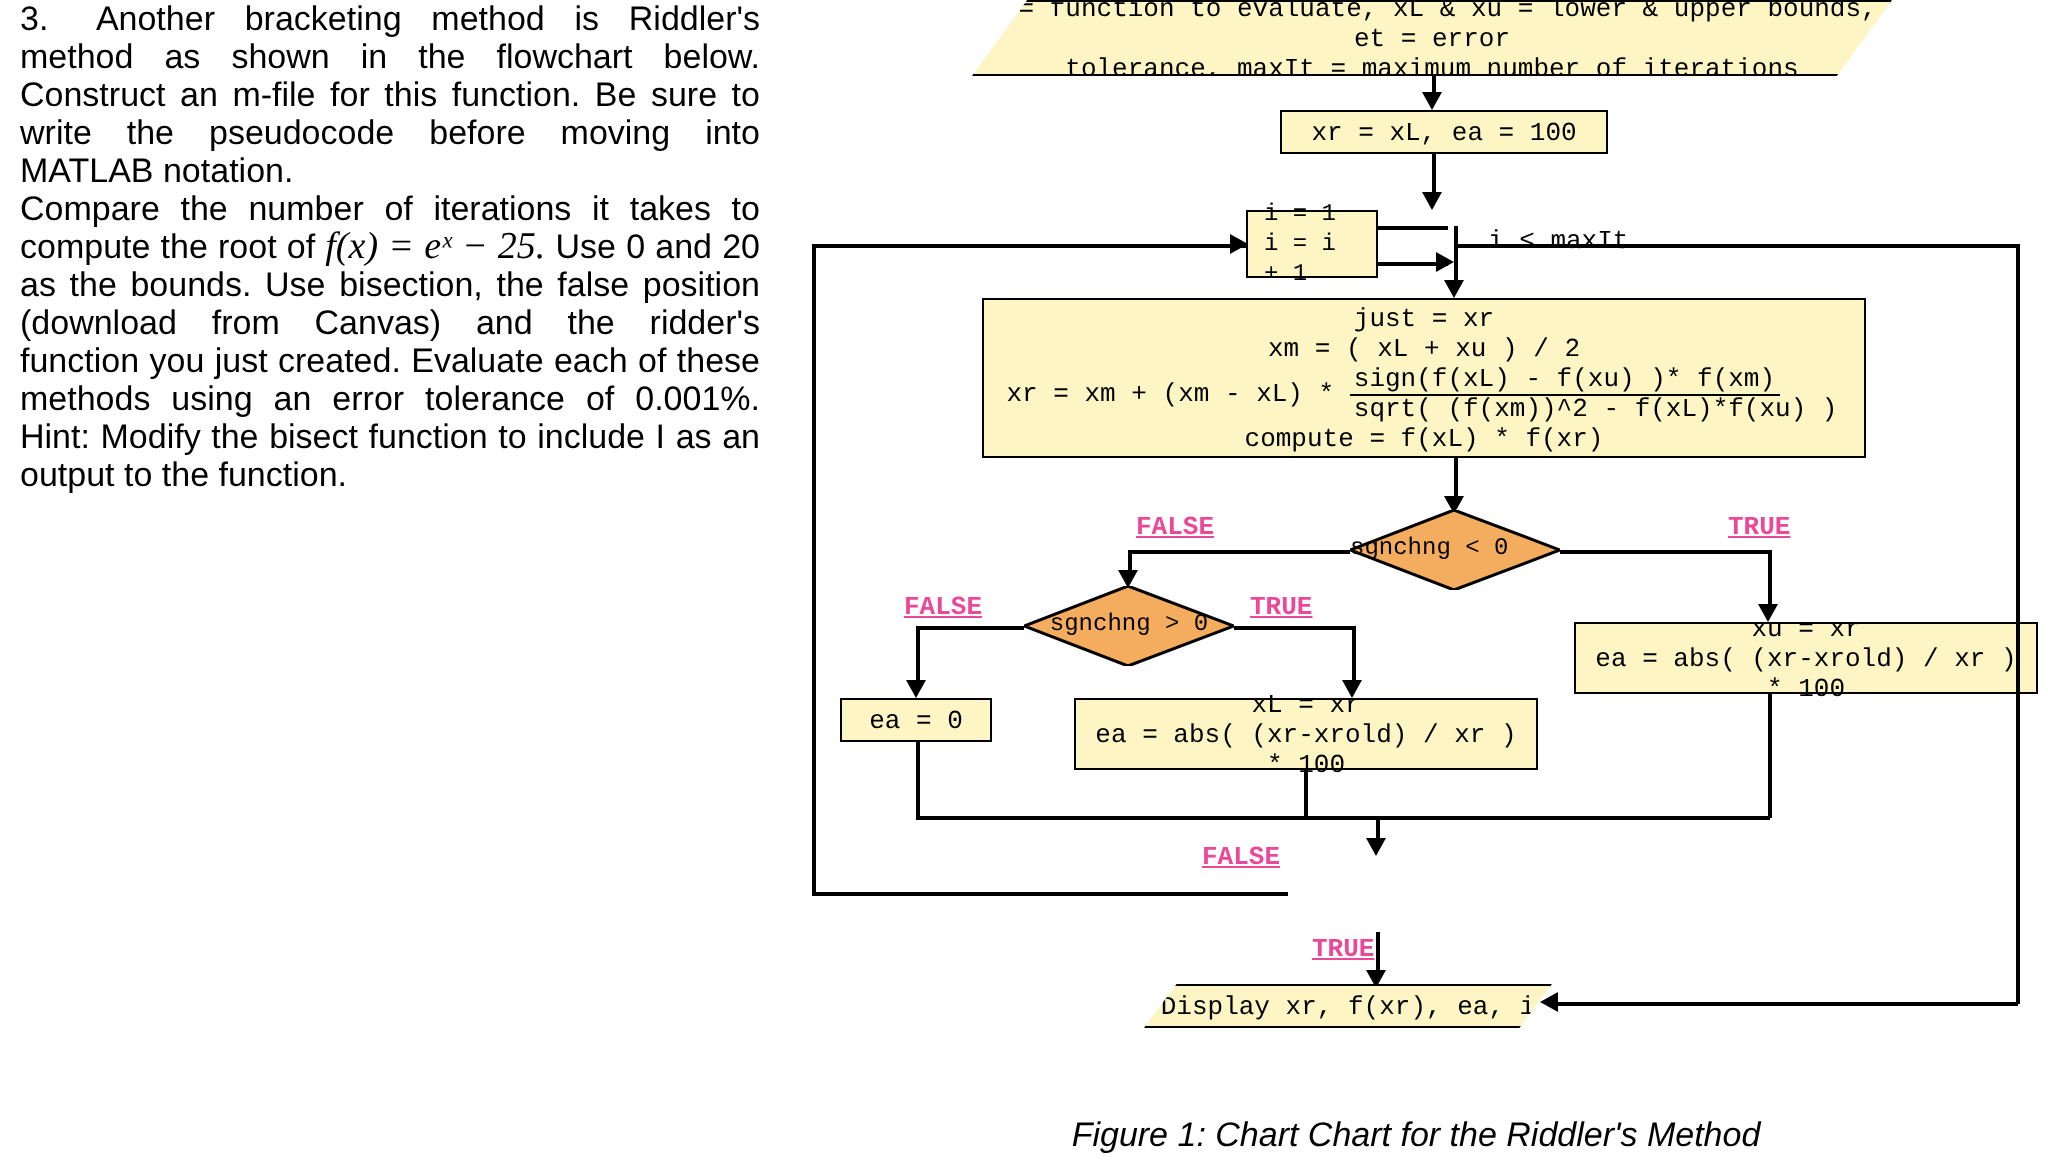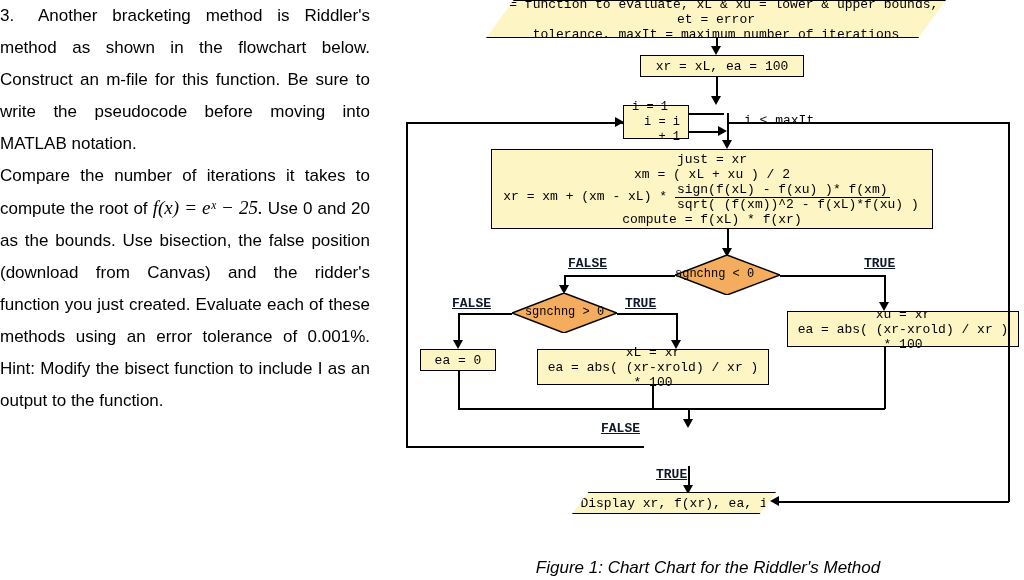--- a/index.html
+++ b/index.html
@@ -4,7 +4,7 @@
 <style>
   html,body{margin:0;padding:0;font-family:Arial,Helvetica,sans-serif;color:#000;background:#fff}
   #page{position:relative;width:1024px;height:580px;overflow:hidden}
-  #prose{position:absolute;left:0;top:0;width:370px;font-size:17px;line-height:32px;text-align:justify}
+  #prose{position:absolute;left:10px;top:0;width:370px;font-size:17px;line-height:19px;text-align:justify}
   #prose .num{display:inline-block;width:24px}
   #fx{font-family:'Times New Roman',serif;font-style:italic;font-size:19px}
   #flow{position:absolute;left:392px;top:0;width:632px;height:580px}

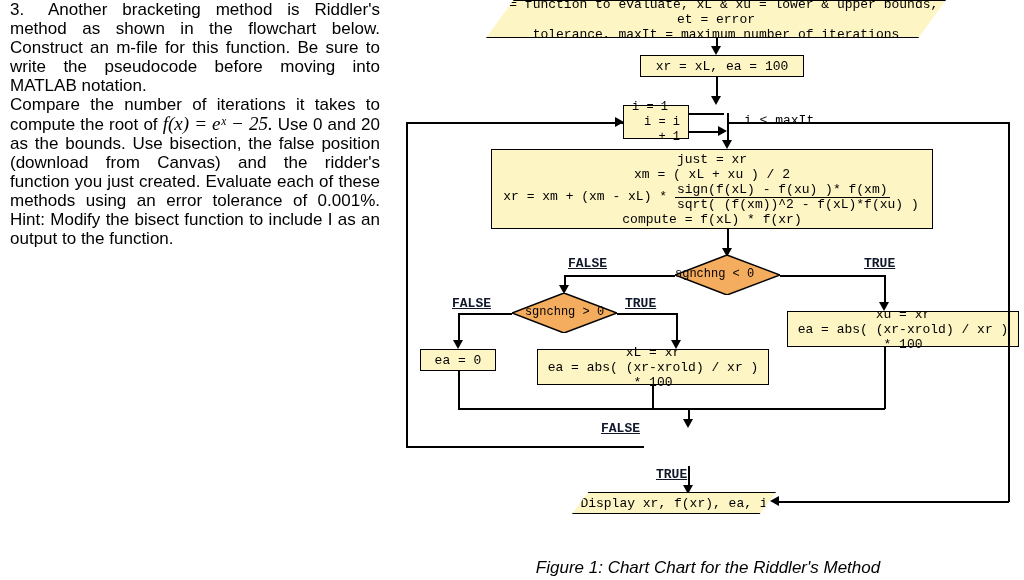--- a/index.html
+++ b/index.html
@@ -26,7 +26,7 @@
   .ah.l{border-top:5px solid transparent;border-bottom:5px solid transparent;border-right:9px solid #000}
   .lbl{position:absolute;font-family:'Courier New',monospace;font-size:13px;color:#0f172a;font-weight:bold;text-decoration:underline}
   .loopLbl{position:absolute;font-family:'Courier New',monospace;font-size:13px}
-  #ibox{font-size:12px;text-align:right;padding:3px 8px;align-items:flex-start}
+  #ibox{font-size:12px;text-align:left;padding:3px 8px;align-items:flex-start}
   .frac{display:inline-block;vertical-align:middle;text-align:left}
   .frac .t{border-bottom:1.2px solid #000;padding:0 2px}
   .frac .btm{padding:0 2px}

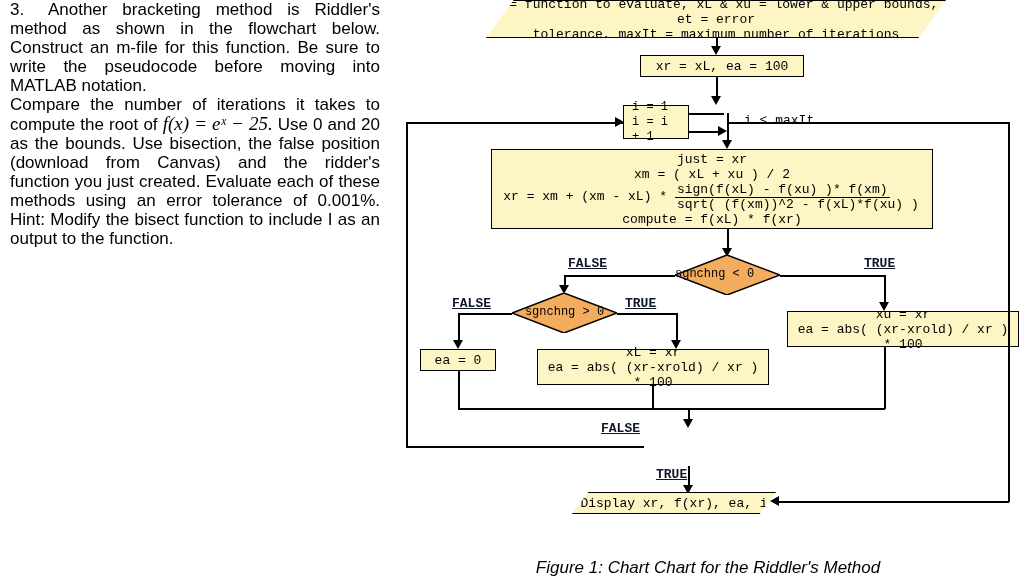--- a/index.html
+++ b/index.html
@@ -24,7 +24,7 @@
   .ah.d{border-left:5px solid transparent;border-right:5px solid transparent;border-top:9px solid #000}
   .ah.r{border-top:5px solid transparent;border-bottom:5px solid transparent;border-left:9px solid #000}
   .ah.l{border-top:5px solid transparent;border-bottom:5px solid transparent;border-right:9px solid #000}
-  .lbl{position:absolute;font-family:'Courier New',monospace;font-size:13px;color:#0f172a;font-weight:bold;text-decoration:underline}
+  .lbl{position:absolute;font-family:'Courier New',monospace;font-size:13px;color:#ec4899;font-weight:bold;text-decoration:underline}
   .loopLbl{position:absolute;font-family:'Courier New',monospace;font-size:13px}
   #ibox{font-size:12px;text-align:left;padding:3px 8px;align-items:flex-start}
   .frac{display:inline-block;vertical-align:middle;text-align:left}

